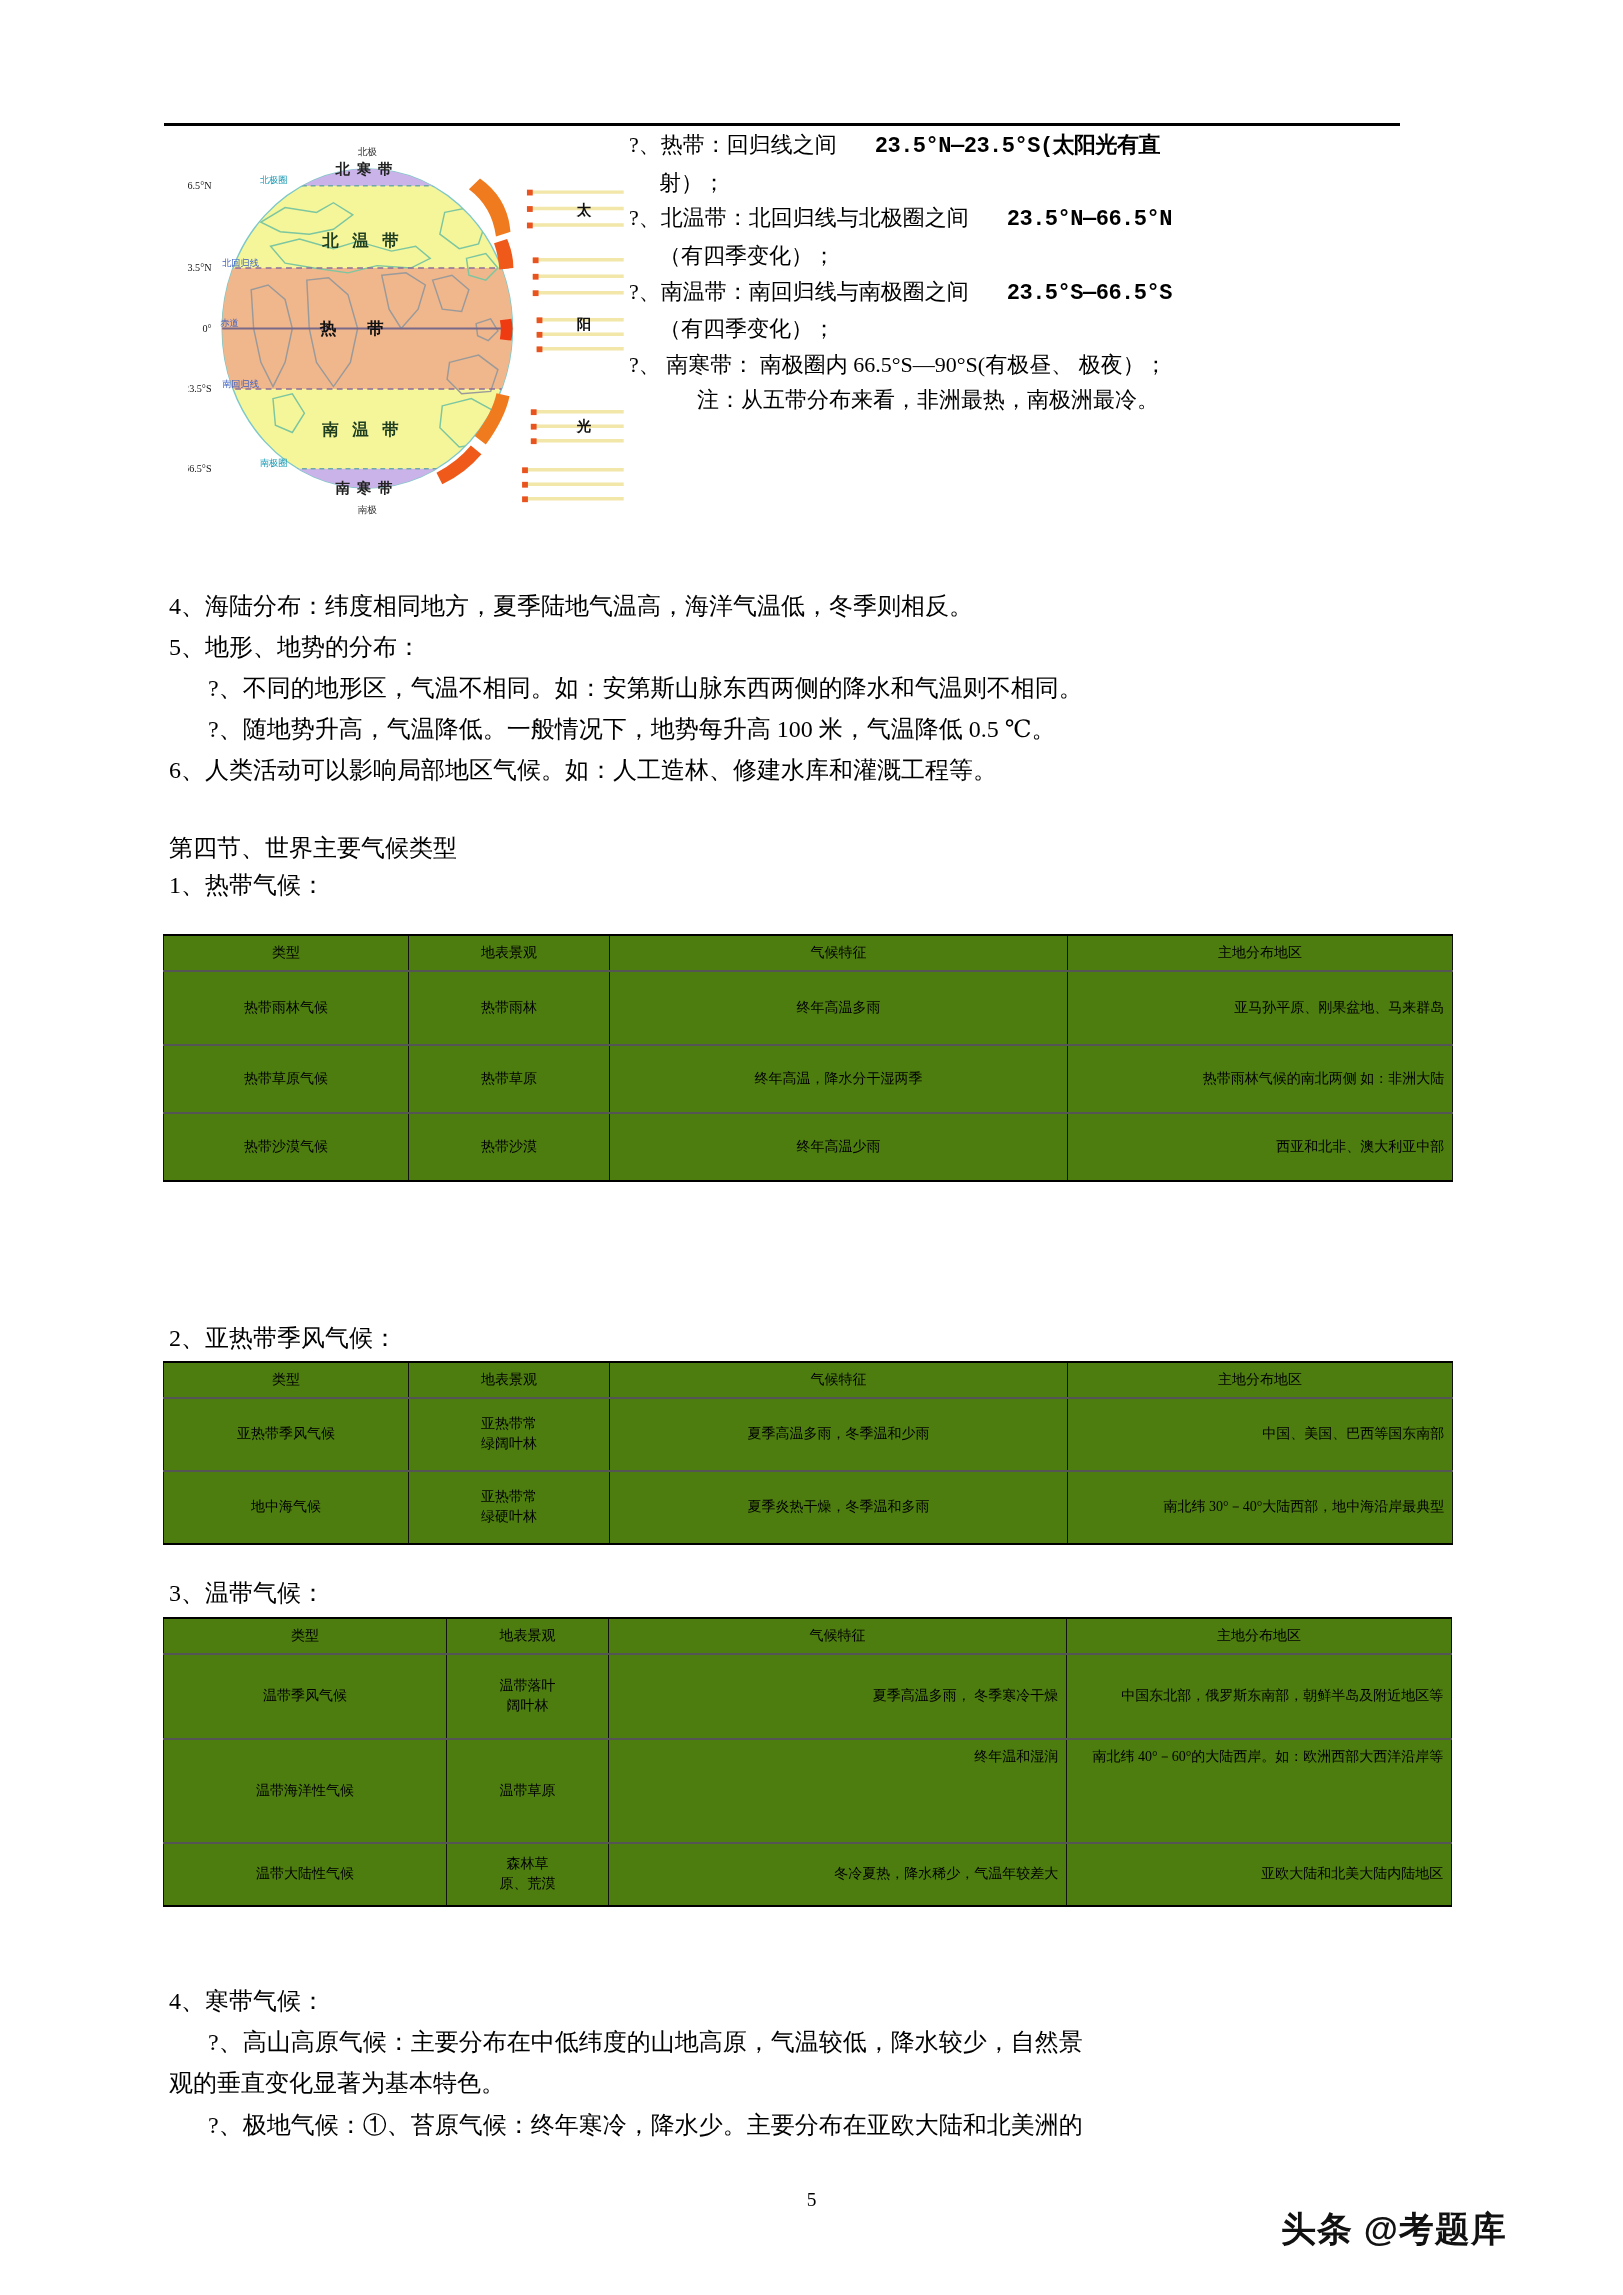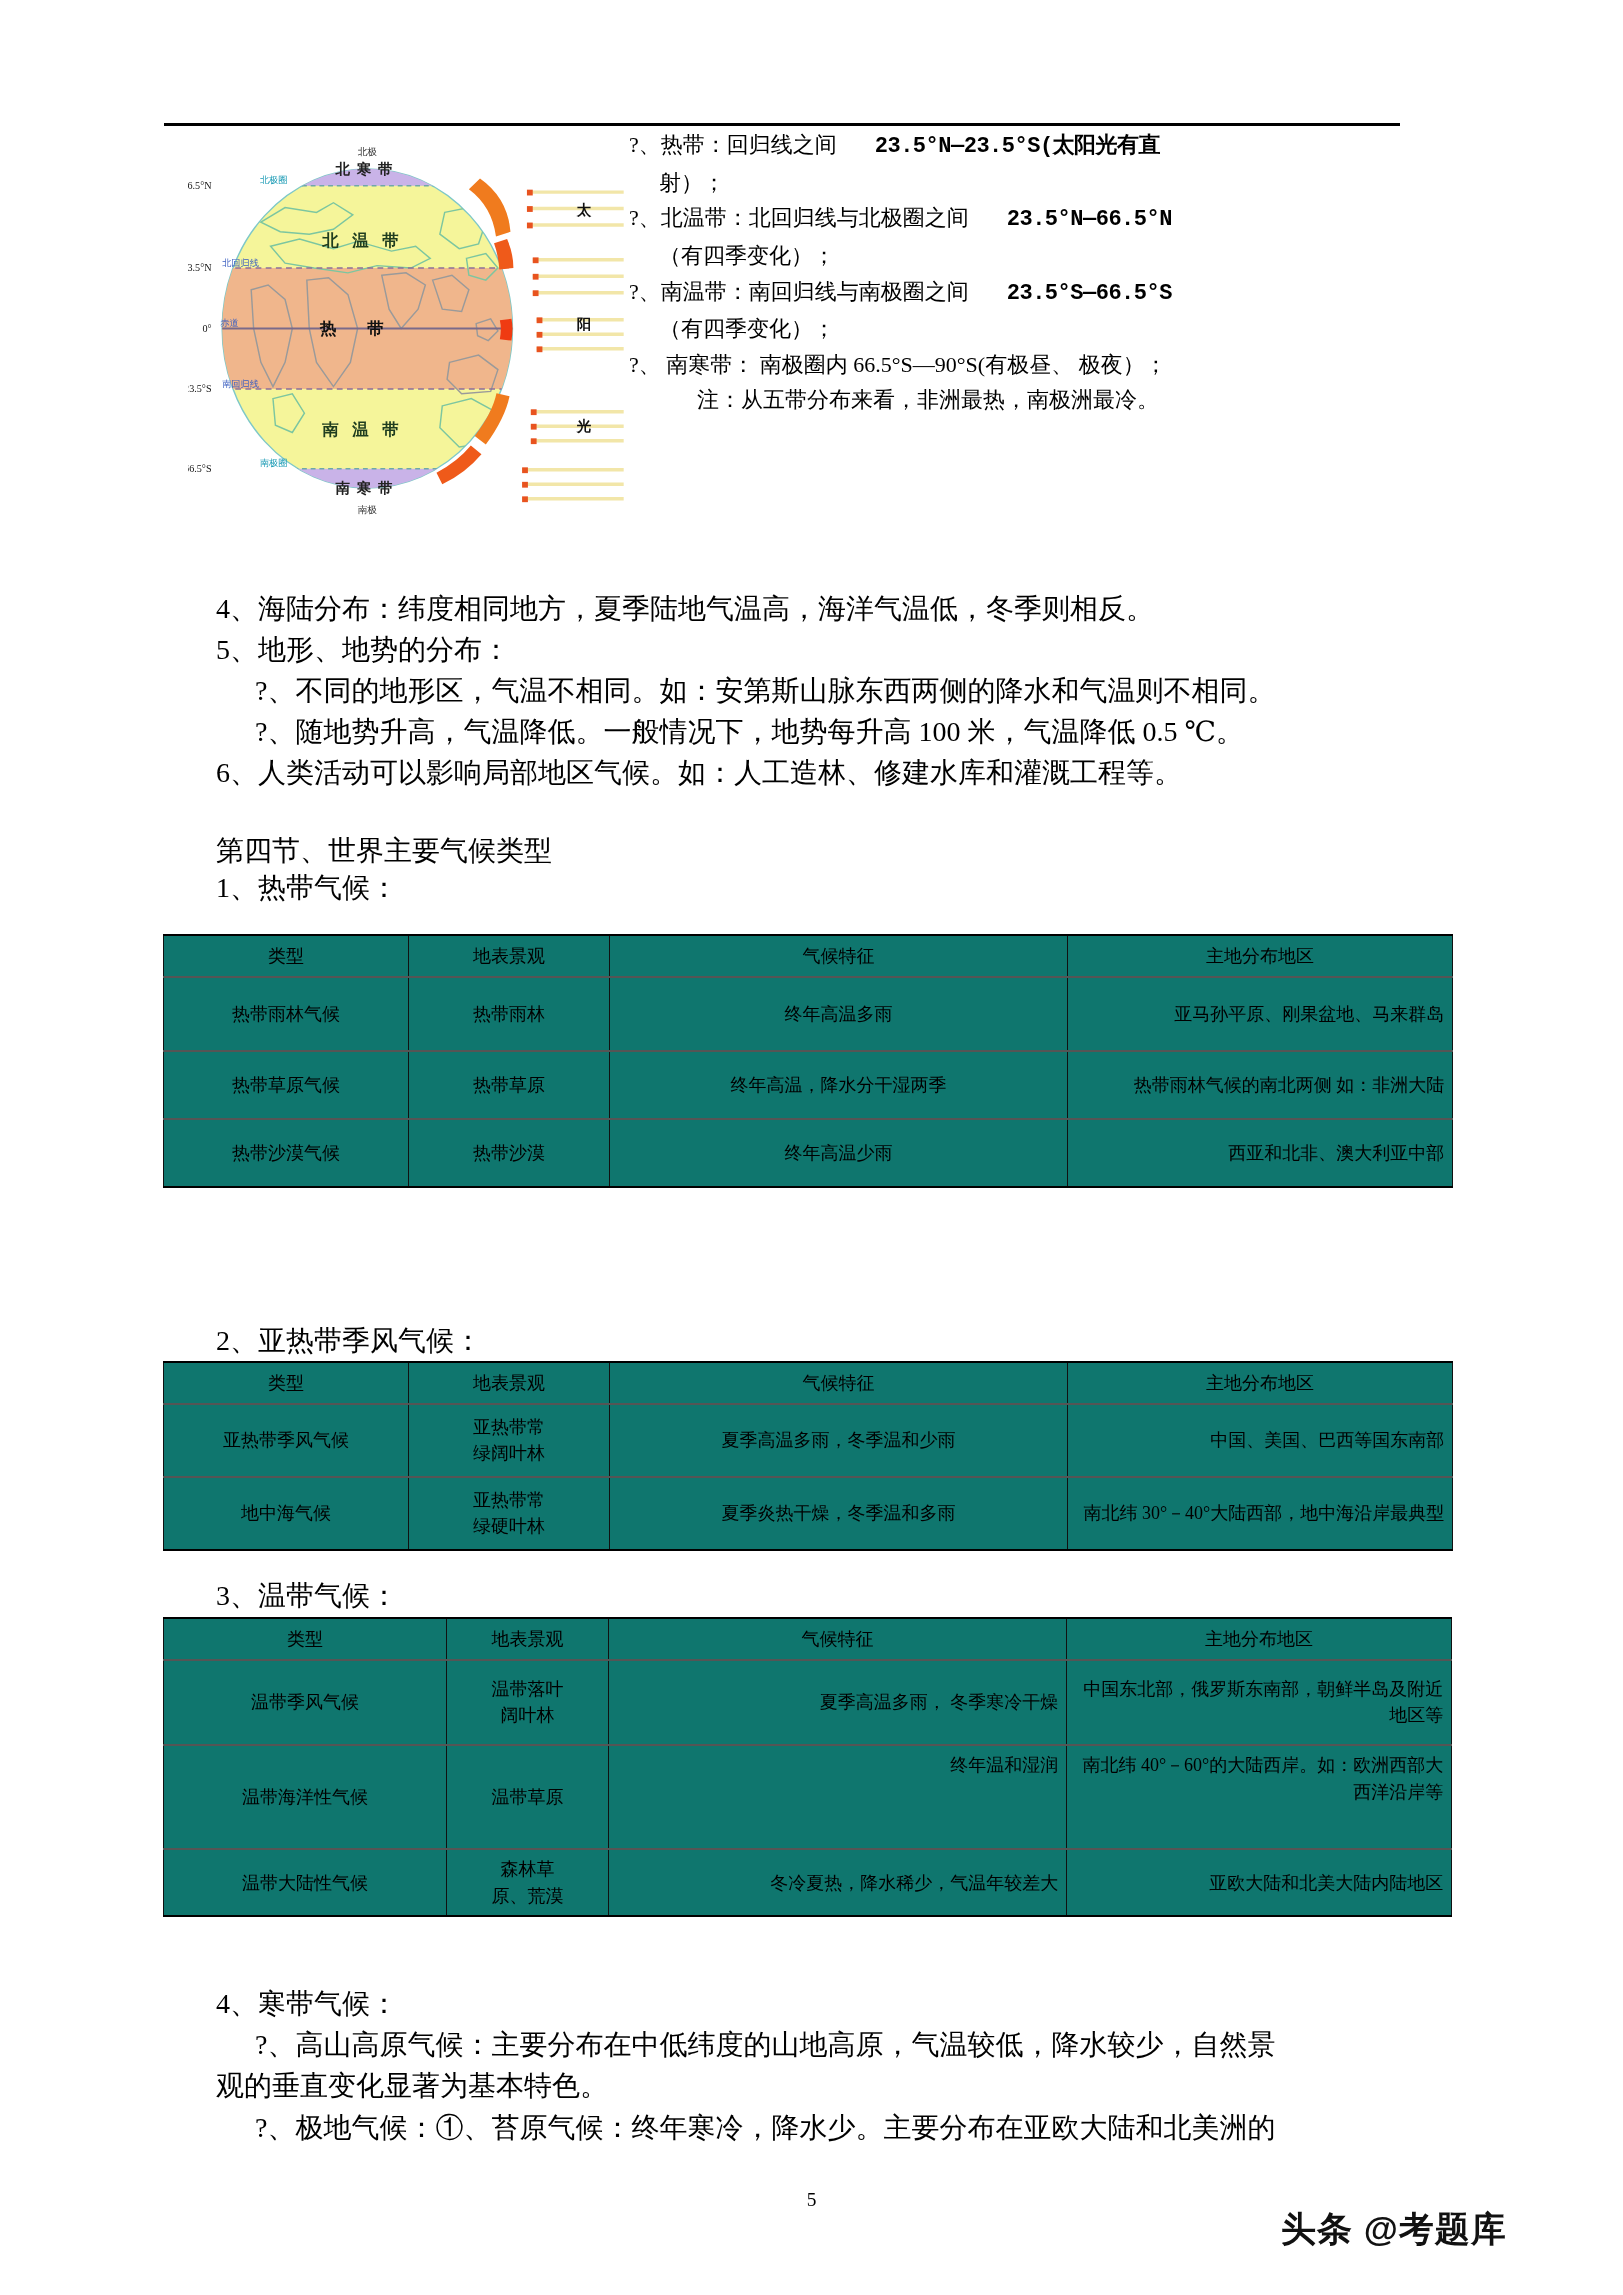--- a/index.html
+++ b/index.html
@@ -66,10 +66,9 @@
   
   .para {
     position: absolute;
-    font-size: 28px;
+    font-size: 24px;
     line-height: 1.5;
     white-space: nowrap;
-    margin-left: 47px;
   }
 
   

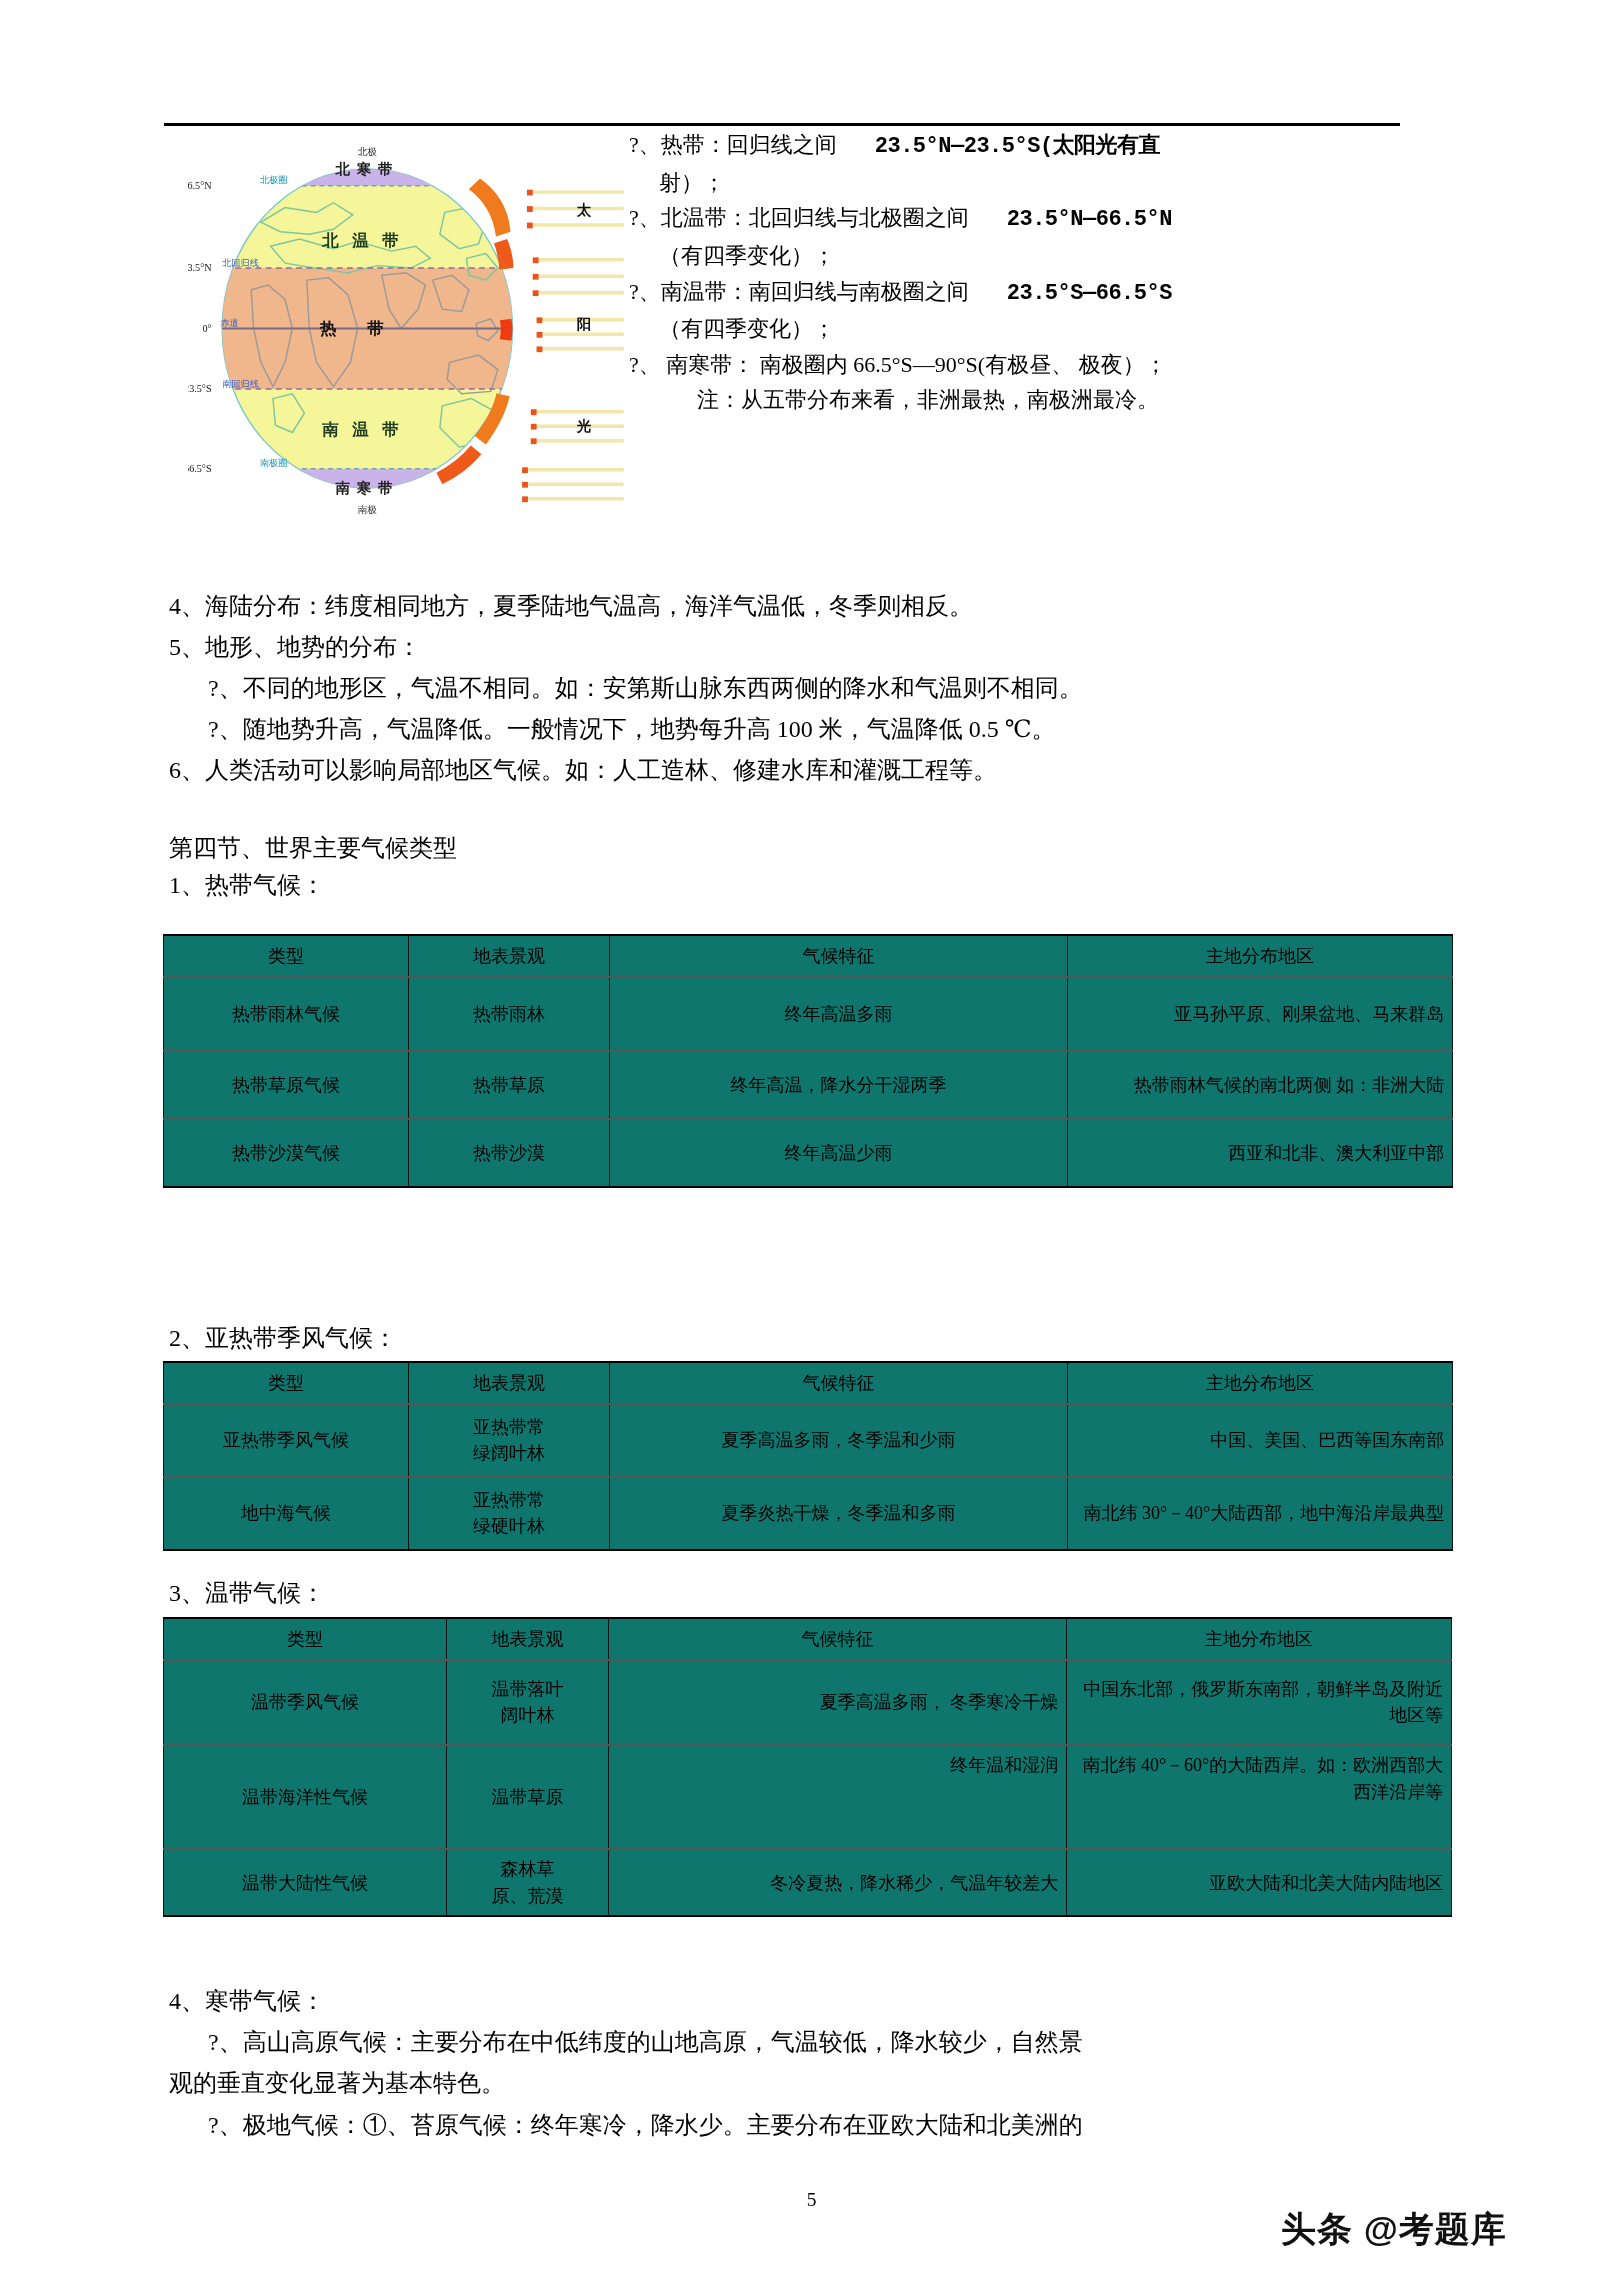--- a/index.html
+++ b/index.html
@@ -76,8 +76,8 @@
     position: absolute;
     border-collapse: collapse;
     table-layout: fixed;
-    font-size: 18px;
-    background: #0f766e;
+    font-size: 14px;
+    background: #4d7c0f;
   }
   table.climate td, table.climate th {
     border: 1px solid #111;

